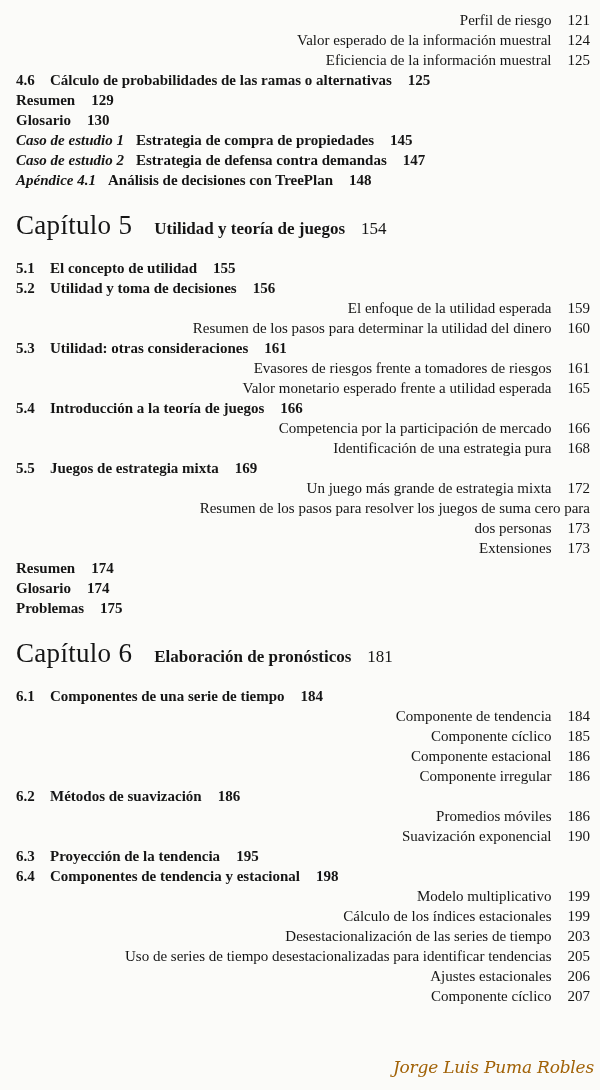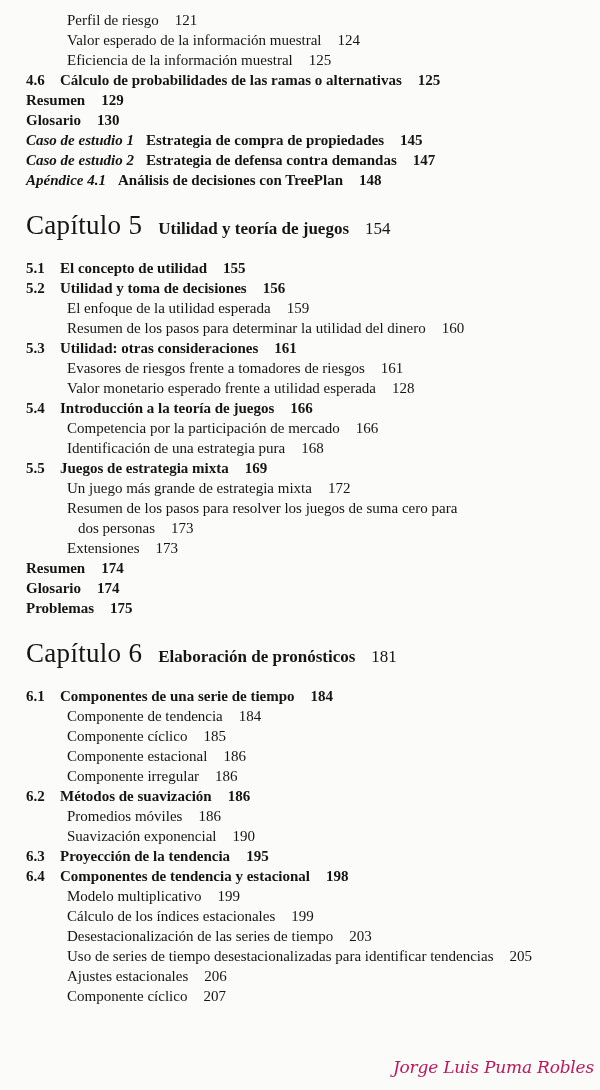--- a/index.html
+++ b/index.html
@@ -24,7 +24,7 @@
     white-space: normal;
   }
   
-  .sub { padding-left: 78px; text-indent: -11px; }
+  .sub { padding-left: 78px; text-indent: -11px; text-align: right; }
   .section, .front, .case { font-weight: bold; }
   .section .num { display: inline-block; width: 34px; }
   .case .case-label { margin-right: 12px; font-style: italic; }

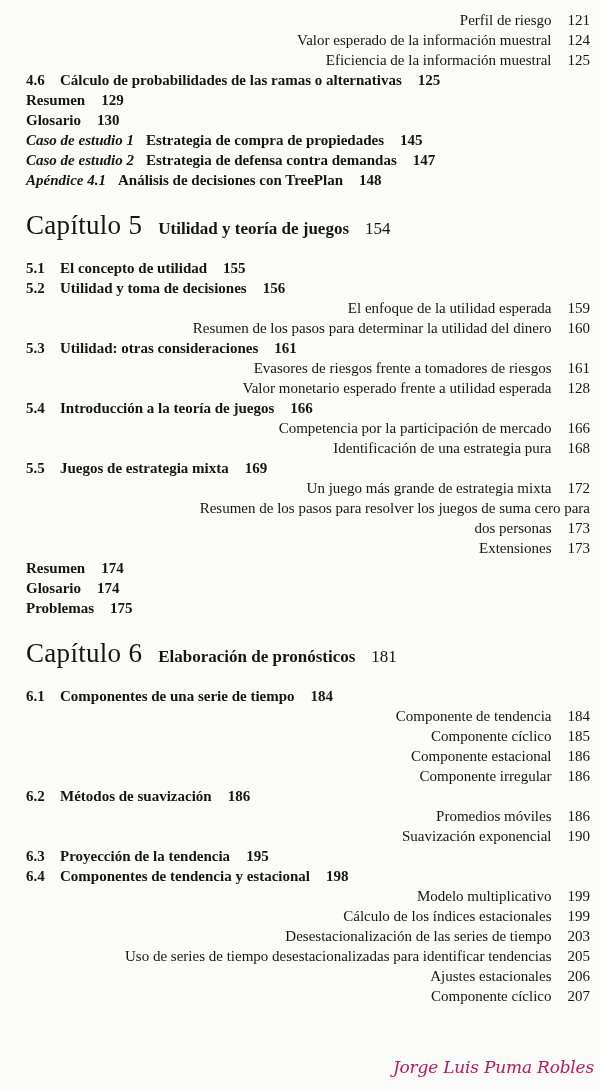--- a/index.html
+++ b/index.html
@@ -17,7 +17,7 @@
   }
   #toc { padding-top: 10px; }
   .line {
-    padding-left: 26px;
+    padding-left: 16px;
     padding-right: 10px;
     line-height: 20px;
     font-size: 15px;

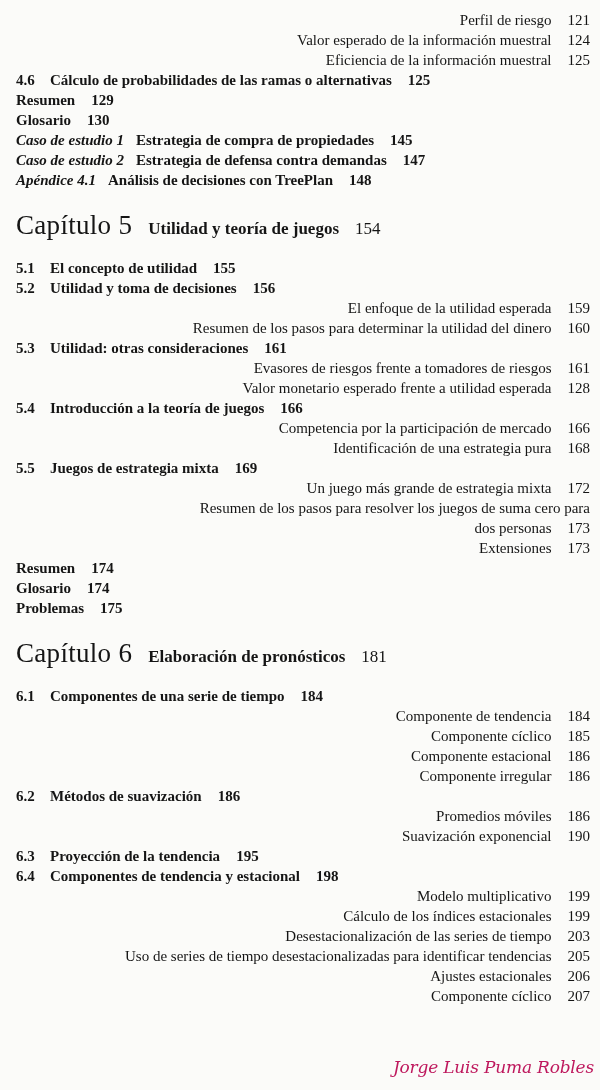--- a/index.html
+++ b/index.html
@@ -31,7 +31,7 @@
   .page-num { margin-left: 16px; }
   .chapter { margin-top: 20px; margin-bottom: 14px; line-height: 30px; }
   .chapter .ch-label { font-size: 27px; font-weight: normal; letter-spacing: 0.3px; }
-  .chapter .ch-title { font-size: 17px; font-weight: bold; margin-left: 16px; }
+  .chapter .ch-title { font-size: 17px; font-weight: bold; margin-left: 22px; }
   .chapter .ch-page { font-size: 17px; font-weight: normal; margin-left: 16px; }
   .signature {
     position: absolute;

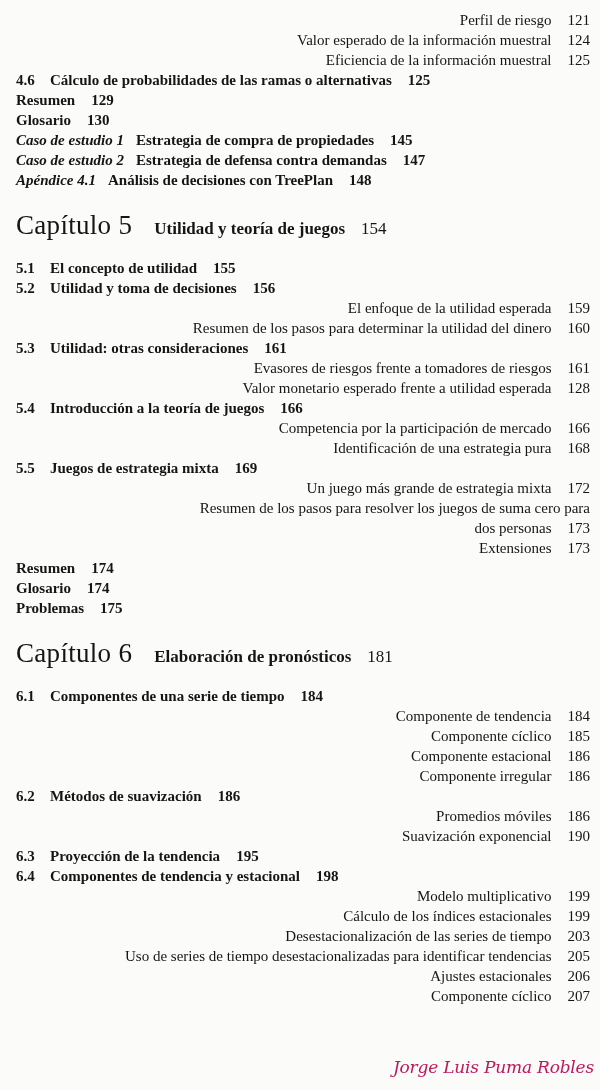--- a/index.html
+++ b/index.html
@@ -65,7 +65,7 @@
       <div class="line sub"><span class="title">Resumen de los pasos para determinar la utilidad del dinero</span><span class="page-num">160</span></div>
       <div class="line section"><span class="num">5.3</span><span class="title">Utilidad: otras consideraciones</span><span class="page-num">161</span></div>
       <div class="line sub"><span class="title">Evasores de riesgos frente a tomadores de riesgos</span><span class="page-num">161</span></div>
-      <div class="line sub"><span class="title">Valor monetario esperado frente a utilidad esperada</span><span class="page-num">128</span></div>
+      <div class="line sub"><span class="title">Valor monetario esperado frente a utilidad esperada</span><span class="page-num">165</span></div>
       <div class="line section"><span class="num">5.4</span><span class="title">Introducción a la teoría de juegos</span><span class="page-num">166</span></div>
       <div class="line sub"><span class="title">Competencia por la participación de mercado</span><span class="page-num">166</span></div>
       <div class="line sub"><span class="title">Identificación de una estrategia pura</span><span class="page-num">168</span></div>

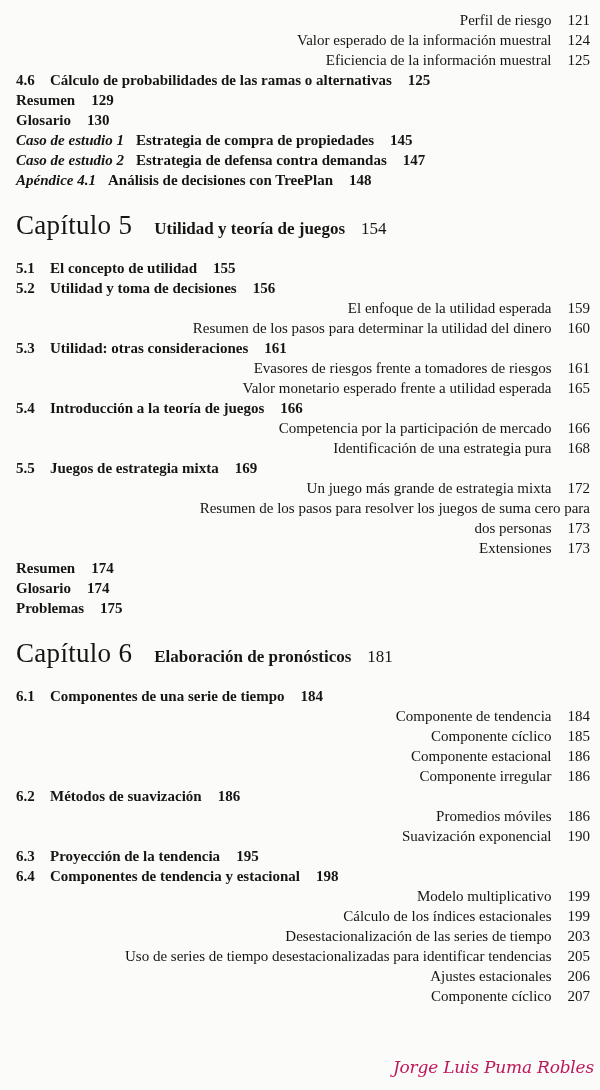--- a/index.html
+++ b/index.html
@@ -41,7 +41,7 @@
     font-style: italic;
     font-size: 17px;
     letter-spacing: -0.2px;
-    color: #be185d;
+    color: #a16207;
   }
 </style>
 </head>

